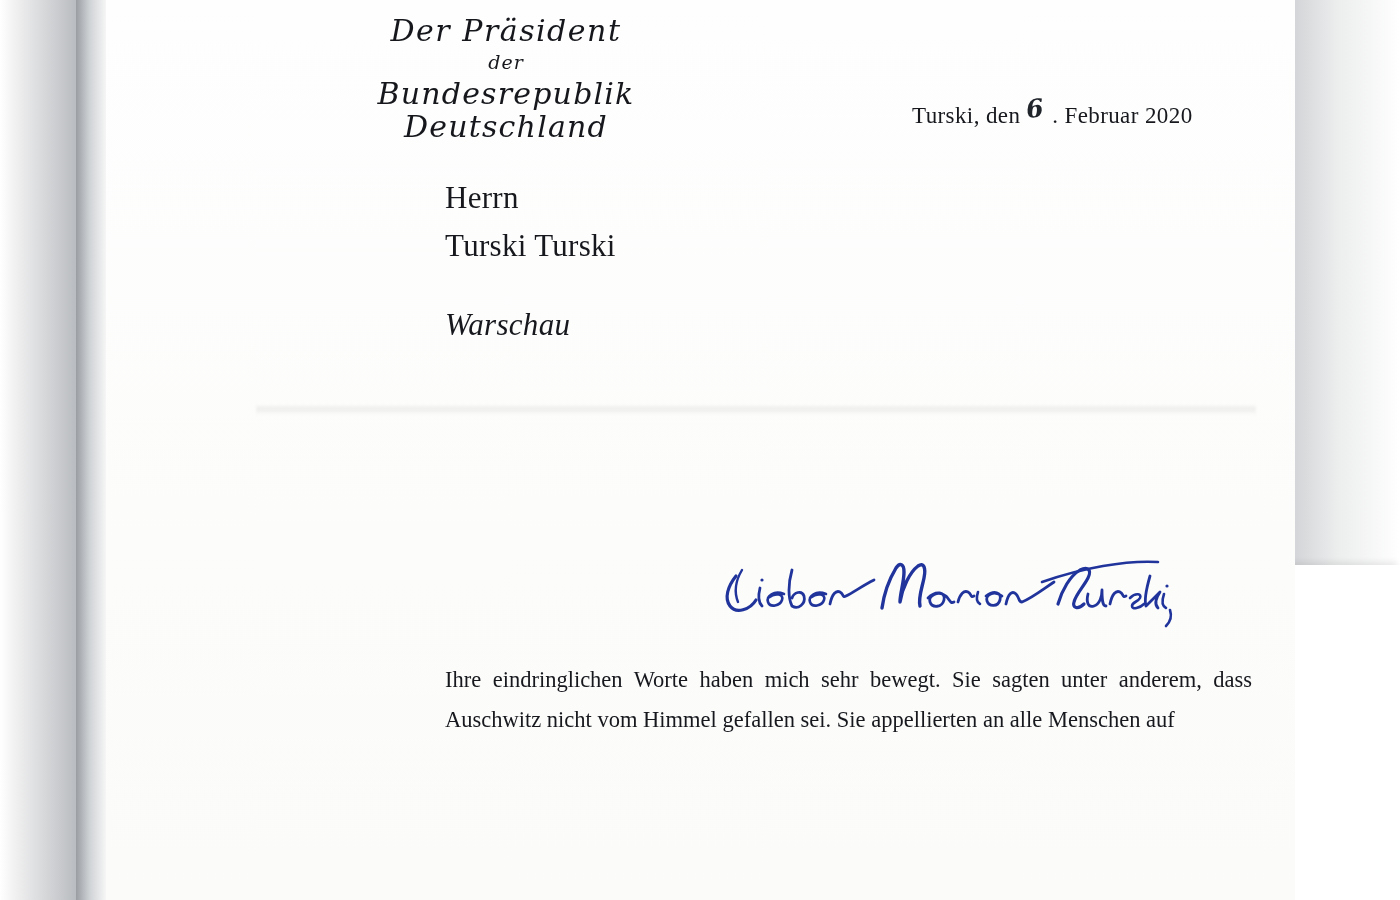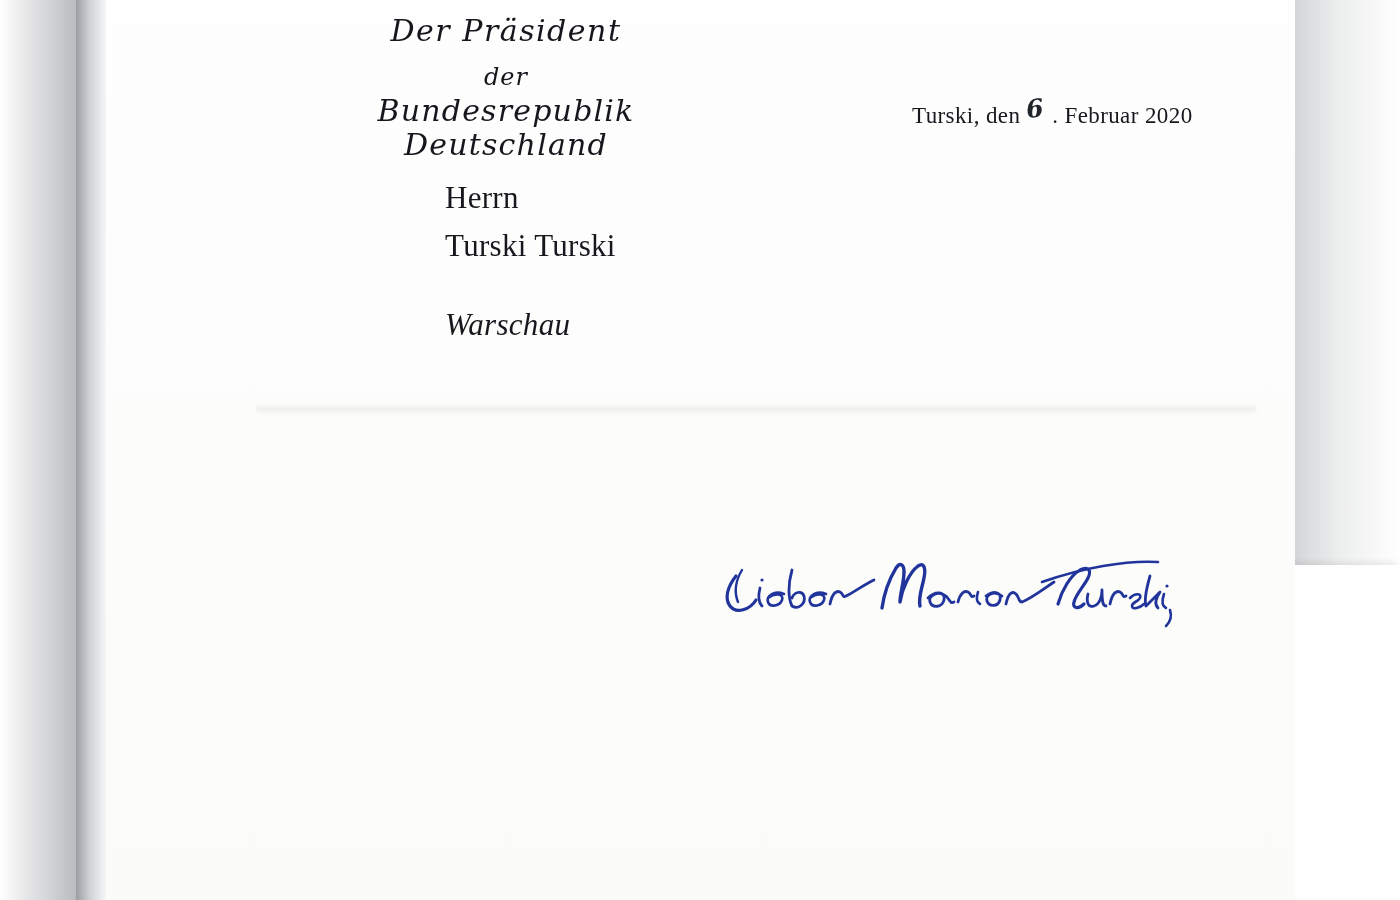--- a/index.html
+++ b/index.html
@@ -102,9 +102,9 @@
     letter-spacing: 1.5px;
   }
   .lh-line2 {
-    font-size: 24px;
+    font-size: 19px;
     letter-spacing: 1px;
-    margin-top: 16px;
+    margin-top: 4px;
   }
   .lh-line3 {
     font-size: 30px;

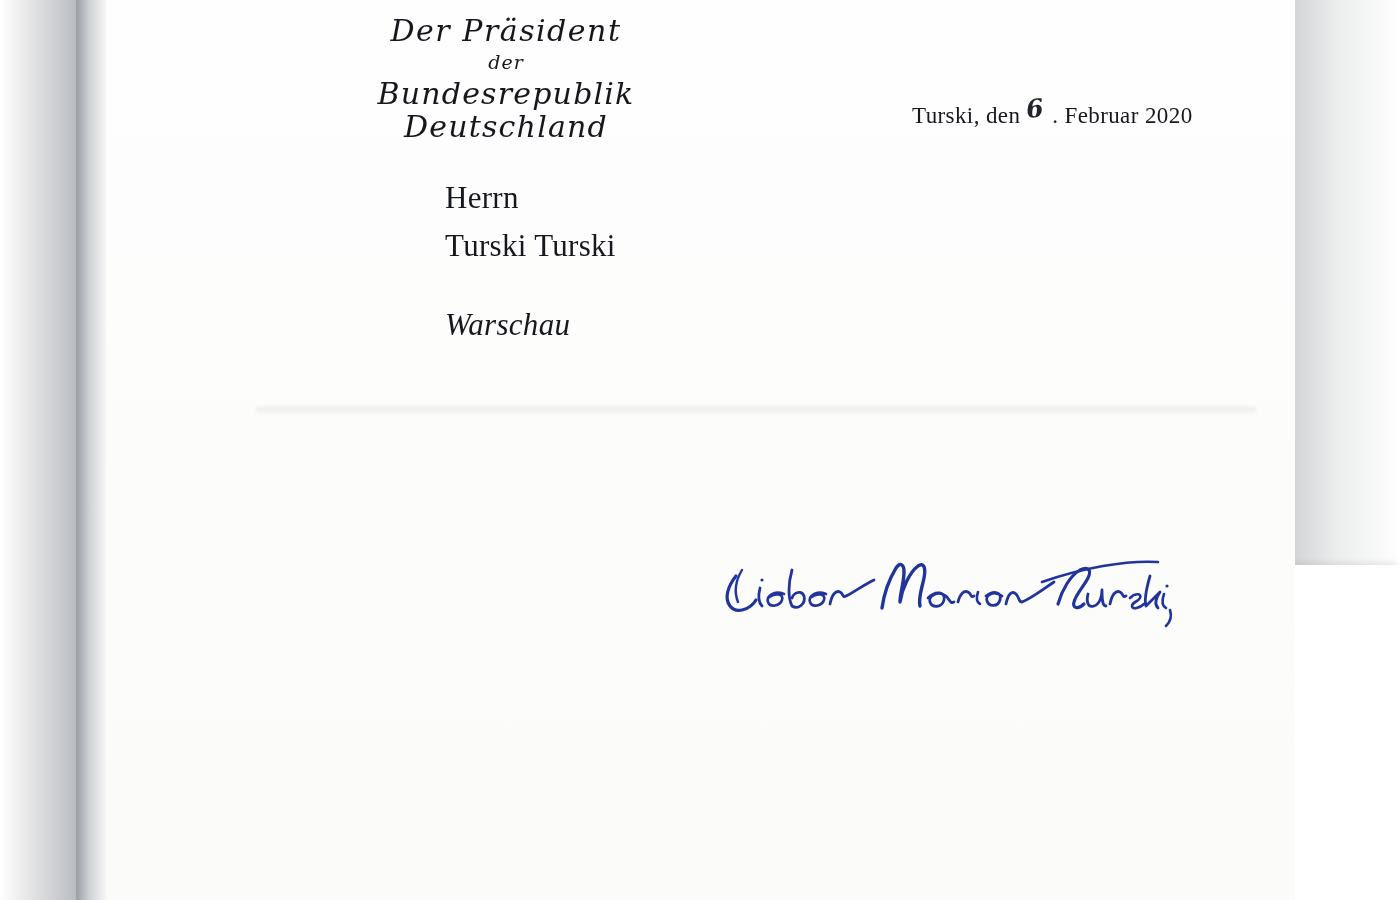--- a/index.html
+++ b/index.html
@@ -262,6 +262,7 @@
     </div>
 
     <div class="body">
+      <p>Ihre eindringlichen Worte haben mich sehr bewegt. Sie sagten unter anderem, dass Auschwitz nicht vom Himmel gefallen sei. Sie appellierten an alle Menschen auf</p>
     </div>
   </div>
 </div>

